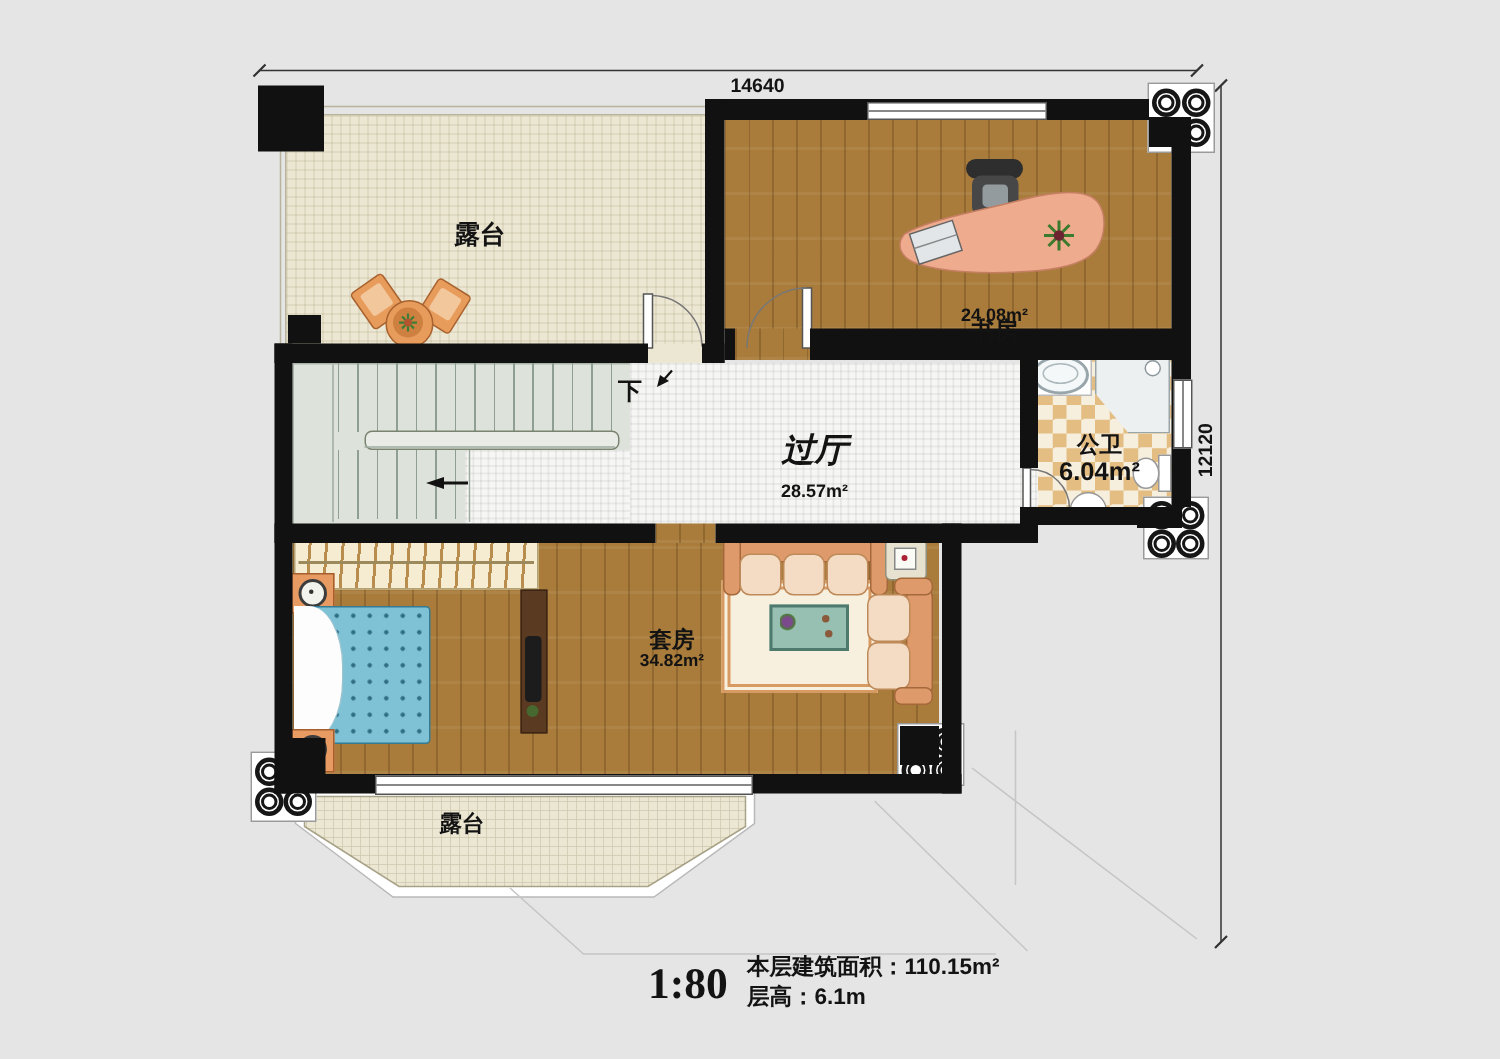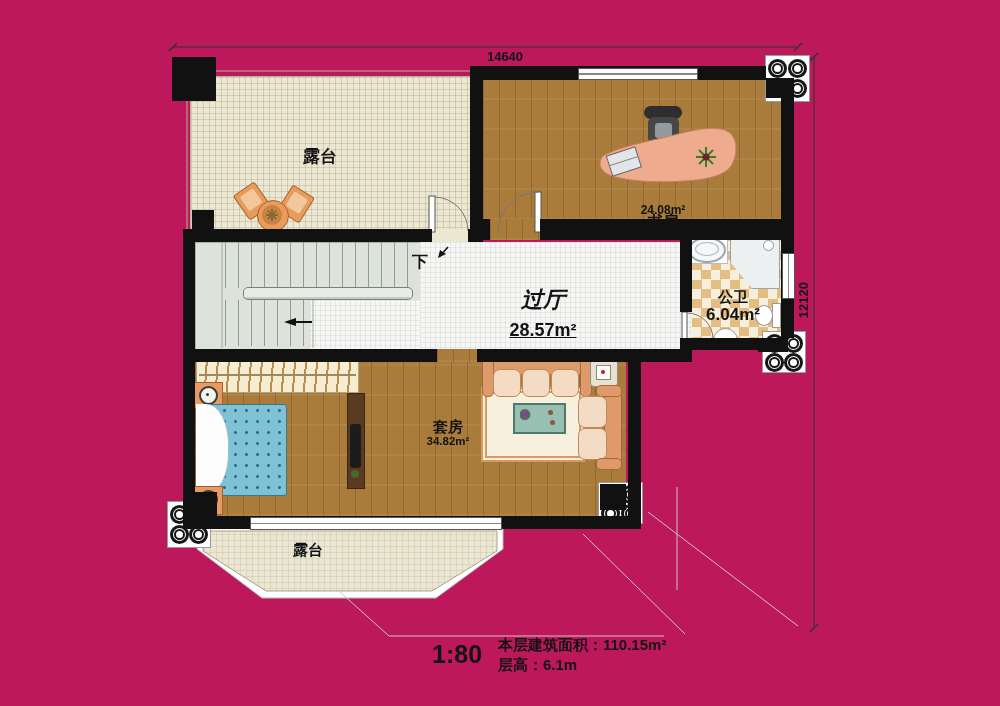--- a/index.html
+++ b/index.html
@@ -3,7 +3,7 @@
 <meta charset="utf-8">
 <style>
   html,body{margin:0;padding:0;background:#fff;}
-  .plan{position:relative;width:1000px;height:706px;background:#be185d;overflow:hidden;
+  .plan{position:relative;width:1000px;height:706px;background:#e5e5e5;overflow:hidden;
         font-family:"Liberation Sans","DejaVu Sans",sans-serif;}
   .abs{position:absolute;}
   

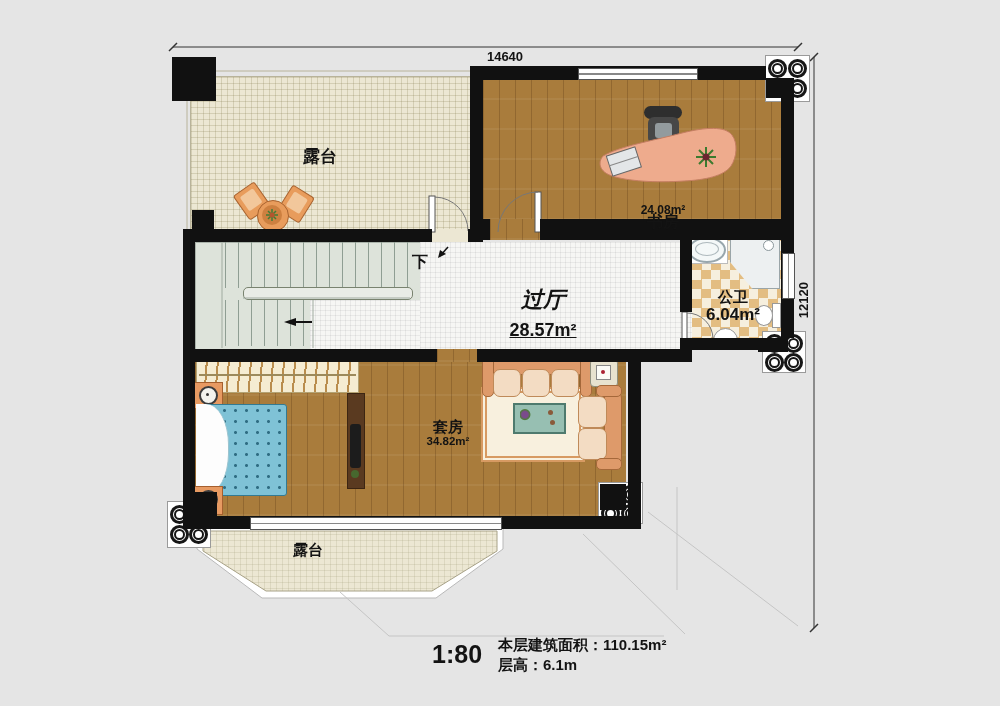--- a/index.html
+++ b/index.html
@@ -243,7 +243,7 @@
   <div class="lbl" style="left:701px;top:289px;width:64px;font-size:15px;">公卫</div>
   <div class="lbl" style="left:701px;top:306px;width:64px;font-size:17px;">6.04m²</div>
   <div class="lbl" style="left:503px;top:288px;width:80px;font-size:22px;font-style:italic;">过厅</div>
-  <div class="lbl" style="left:503px;top:321px;width:80px;font-size:18px;text-decoration:underline;">28.57m²</div>
+  <div class="lbl" style="left:503px;top:321px;width:80px;font-size:12px;">28.57m²</div>
   <div class="lbl" style="left:413px;top:419px;width:70px;font-size:15px;">套房</div>
   <div class="lbl" style="left:413px;top:435px;width:70px;font-size:11.5px;">34.82m²</div>
   <div class="lbl" style="left:276px;top:542px;width:64px;font-size:15px;">露台</div>

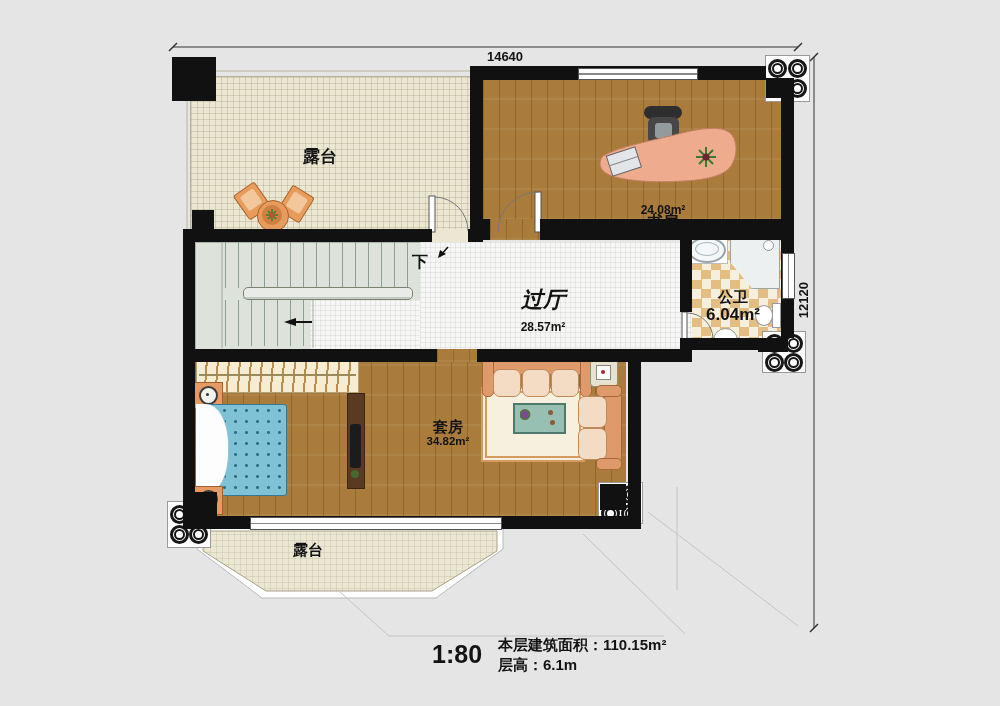--- a/index.html
+++ b/index.html
@@ -249,7 +249,7 @@
   <div class="lbl" style="left:276px;top:542px;width:64px;font-size:15px;">露台</div>
   <div class="lbl" style="left:408px;top:253px;width:24px;font-size:16px;">下</div>
 
-  <div class="lbl" style="left:432px;top:641px;font-size:25px;font-weight:600;">1:80</div>
+  <div class="lbl" style="left:432px;top:641px;font-size:29px;font-weight:600;font-family:Liberation Serif, serif;">1:80</div>
   <div class="lbl" style="left:498px;top:637px;font-size:15px;text-align:left;">
     <span>本层建筑面积：</span><span>110.15m²</span>
   </div>

